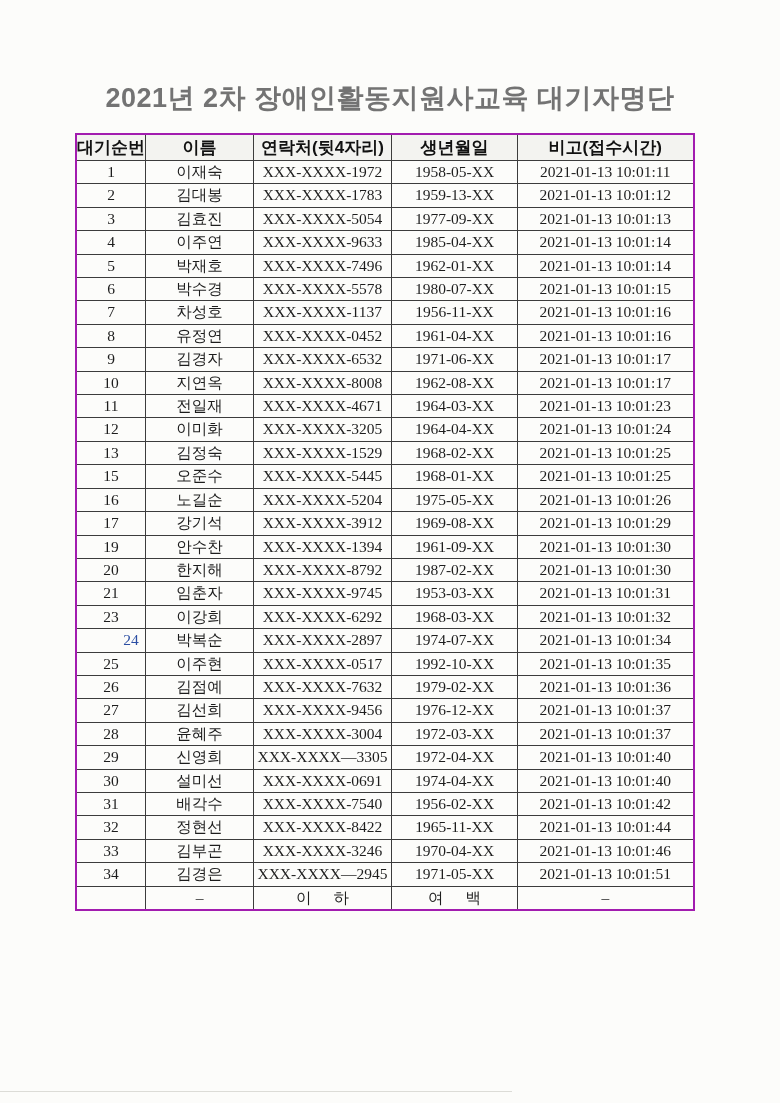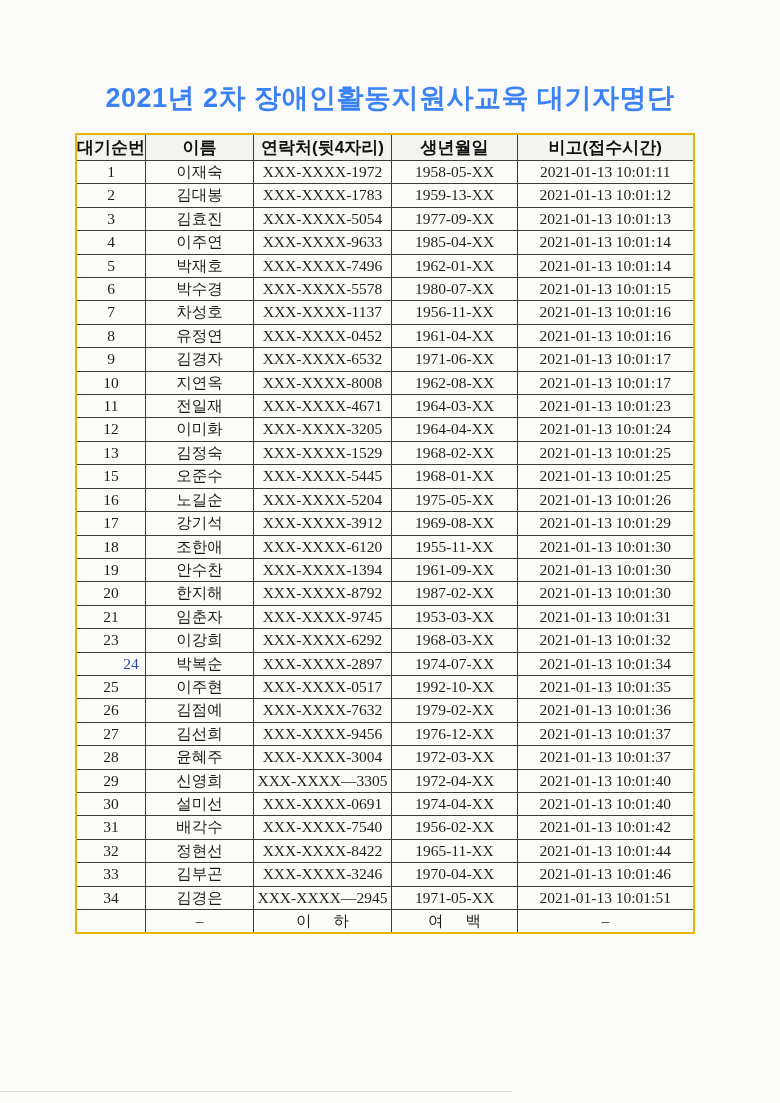--- a/index.html
+++ b/index.html
@@ -24,7 +24,7 @@
     font-weight: 700;
     font-size: 27px;
     letter-spacing: 0.5px;
-    color: #3b82f6;
+    color: #737373;
   }
   table.waitlist {
     position: absolute;

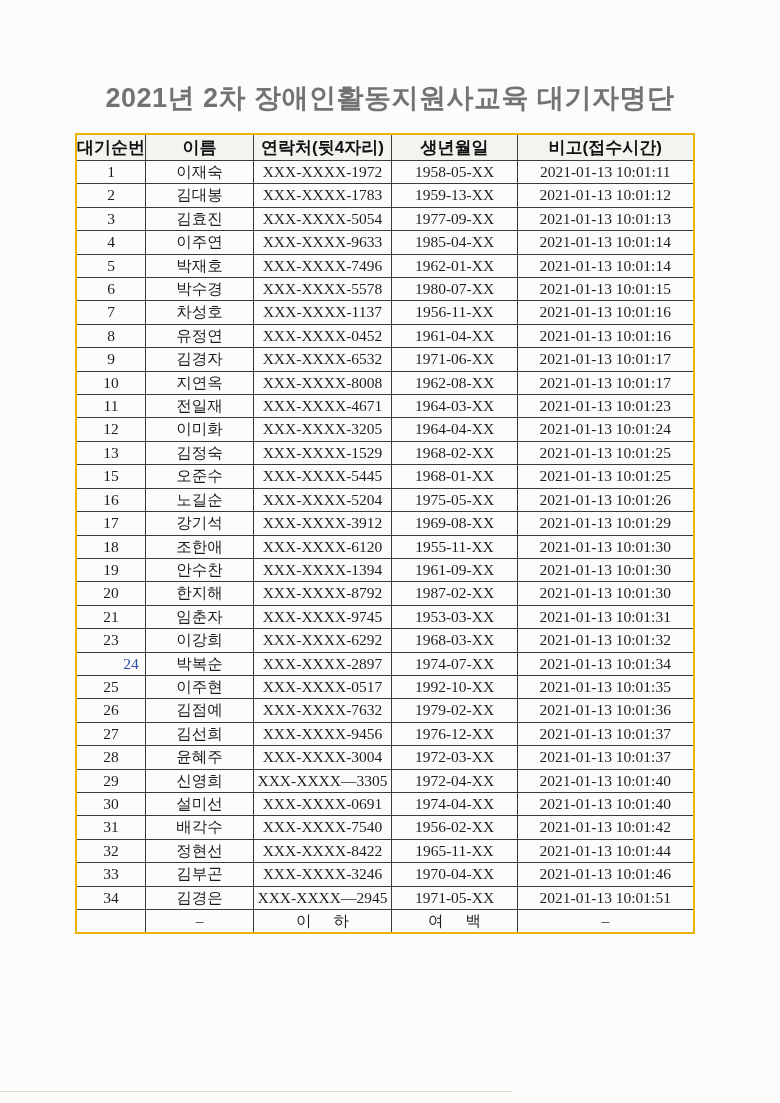--- a/index.html
+++ b/index.html
@@ -32,7 +32,7 @@
     top: 133px;
     border-collapse: collapse;
     table-layout: fixed;
-    border: 2px solid #eab308;
+    border: 2px solid #a21caf;
   }
   table.waitlist th,
   table.waitlist td {

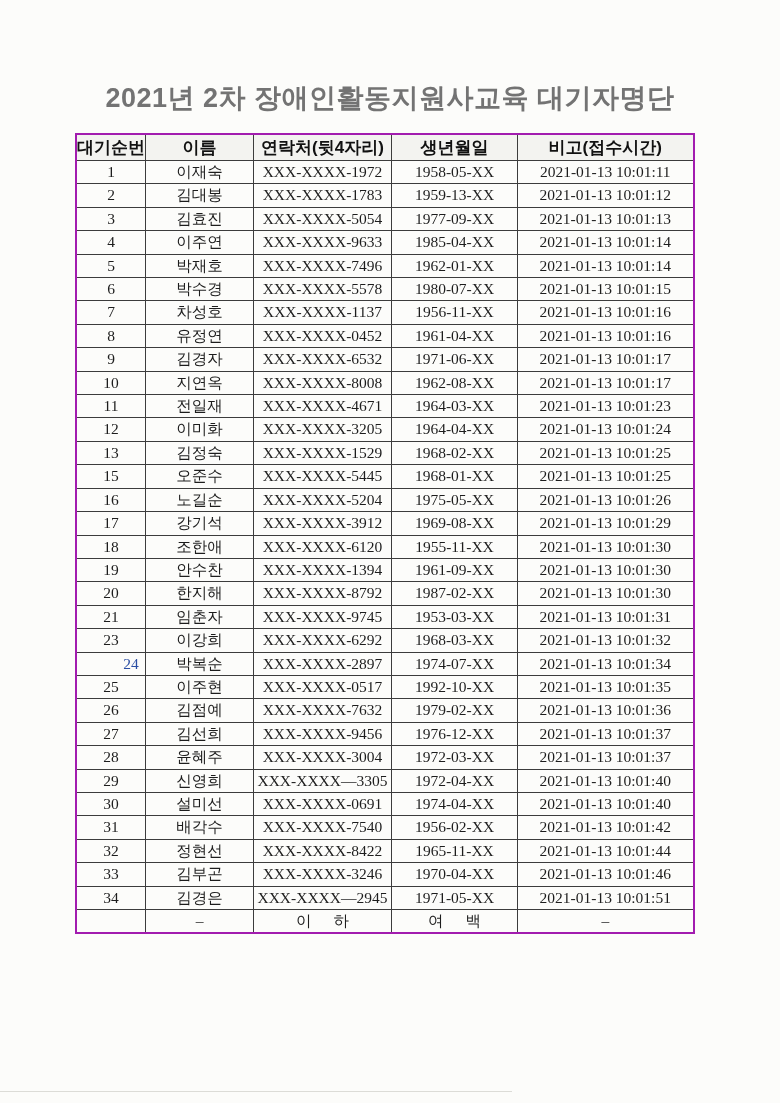--- a/index.html
+++ b/index.html
@@ -210,13 +210,6 @@
         <td>2021-01-13 10:01:29</td>
       </tr>
       <tr>
-        <td>18</td>
-        <td>조한애</td>
-        <td>XXX-XXXX-6120</td>
-        <td>1955-11-XX</td>
-        <td>2021-01-13 10:01:30</td>
-      </tr>
-      <tr>
         <td>19</td>
         <td>안수찬</td>
         <td>XXX-XXXX-1394</td>

